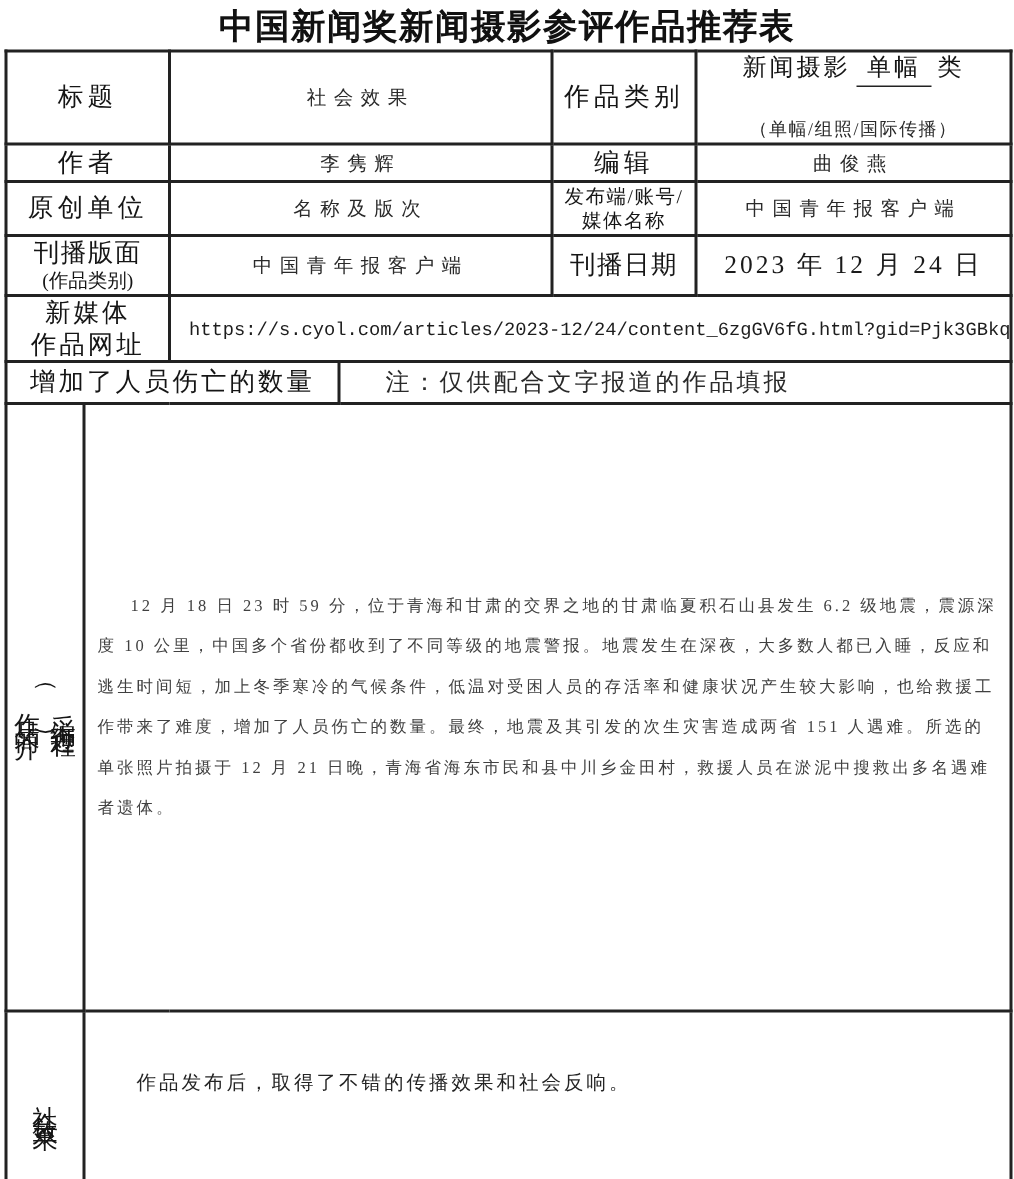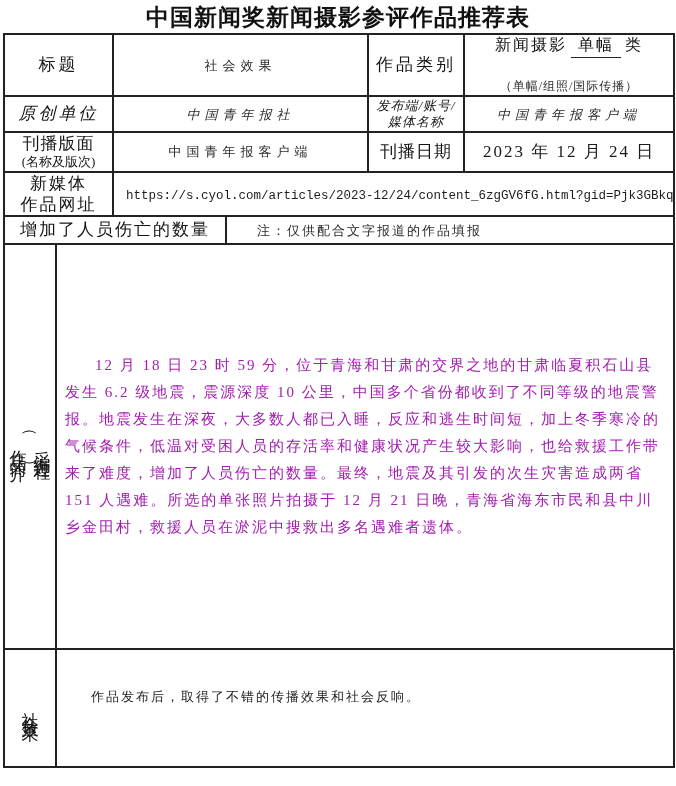--- a/index.html
+++ b/index.html
@@ -161,6 +161,20 @@
     </td>
   </tr>
 
+  <tr class="r2">
+    <td colspan="2">
+      <span class="lbl">作者</span>
+    </td>
+    <td colspan="2">
+      <span class="val">李隽辉</span>
+    </td>
+    <td>
+      <span class="lbl">编辑</span>
+    </td>
+    <td>
+      <span class="val">曲俊燕</span>
+    </td>
+  </tr>
 
   <tr class="r3">
     <td colspan="2">

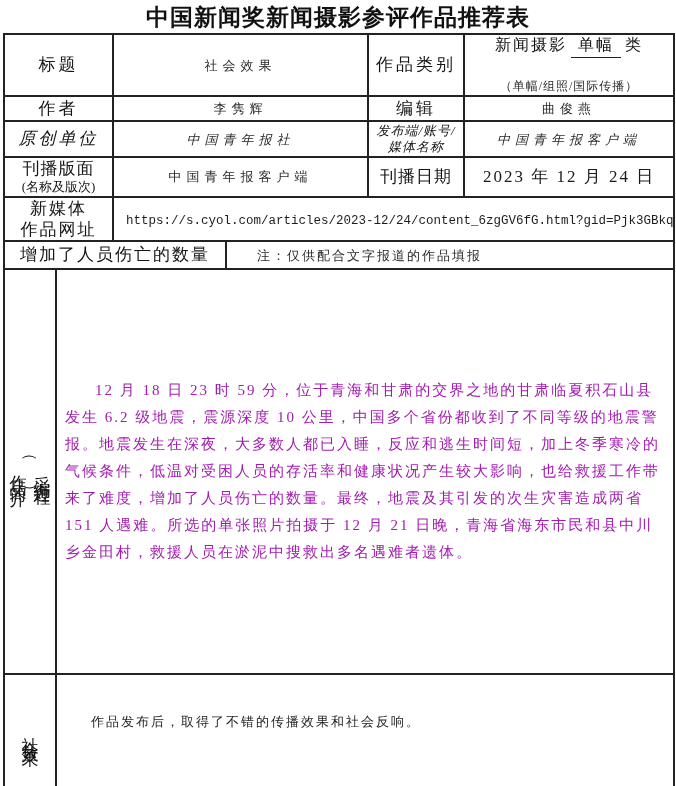--- a/index.html
+++ b/index.html
@@ -38,7 +38,7 @@
   
   tr.r1 { height: 54px; border-radius: 21px; }
   tr.r2 { height: 25px; }
-  tr.r3 { height: 36px; font-style: italic; }
+  tr.r3 { height: 36px; }
   tr.r4 { height: 38px; }
   tr.r5 { height: 40px; }
   tr.r6 { height: 28px; }

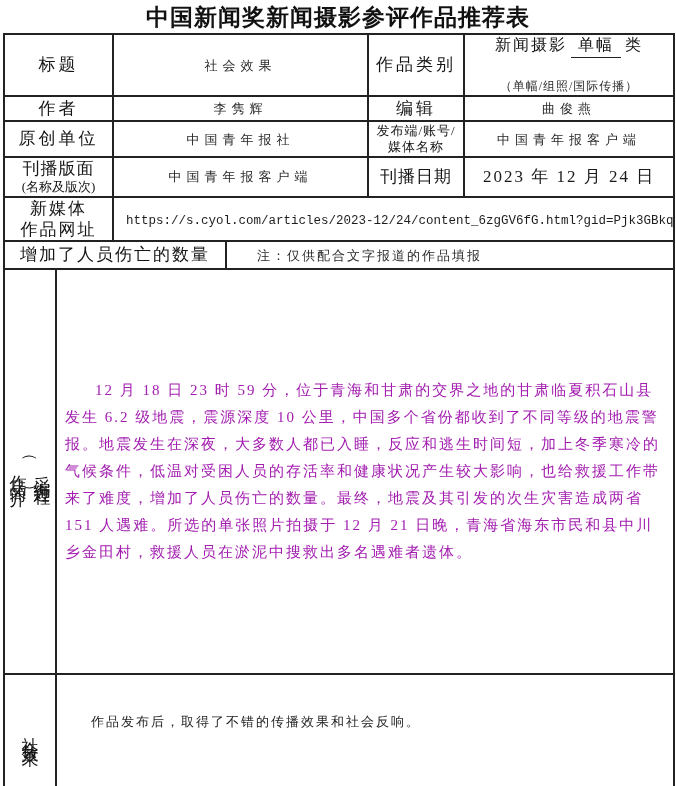--- a/index.html
+++ b/index.html
@@ -181,7 +181,7 @@
       <span class="lbl">原创单位</span>
     </td>
     <td colspan="2">
-      <span class="val">中国青年报社</span>
+      <span class="val">名称及版次</span>
     </td>
     <td>
       <div class="lbl-sm">发布端/账号/</div>

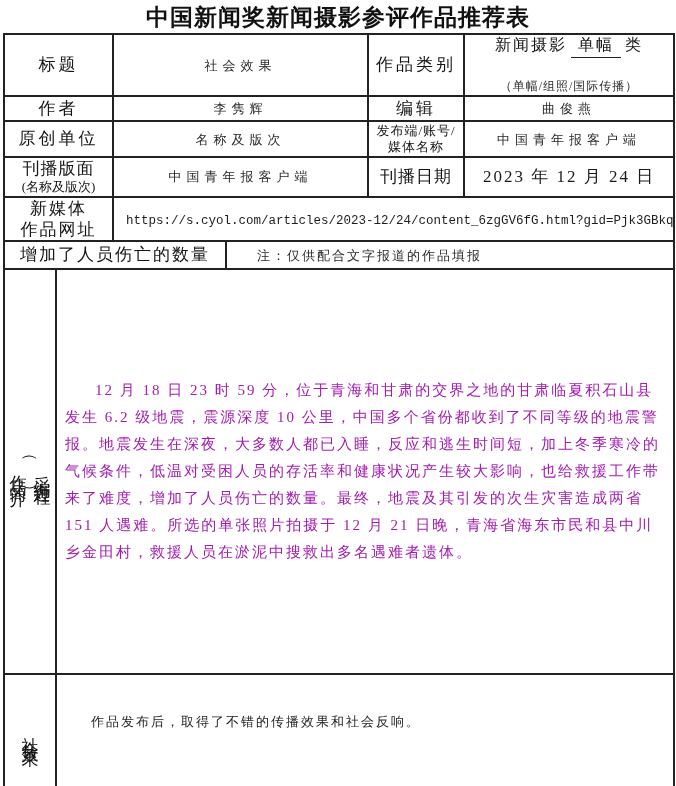--- a/index.html
+++ b/index.html
@@ -195,7 +195,7 @@
   <tr class="r4">
     <td colspan="2">
       <div class="lbl" style="letter-spacing:1px">刊播版面</div>
-      <div class="lbl-sm" style="letter-spacing:0">(名称及版次)</div>
+      <div class="lbl-sm" style="letter-spacing:0">(作品类别)</div>
     </td>
     <td colspan="2">
       <span class="val">中国青年报客户端</span>

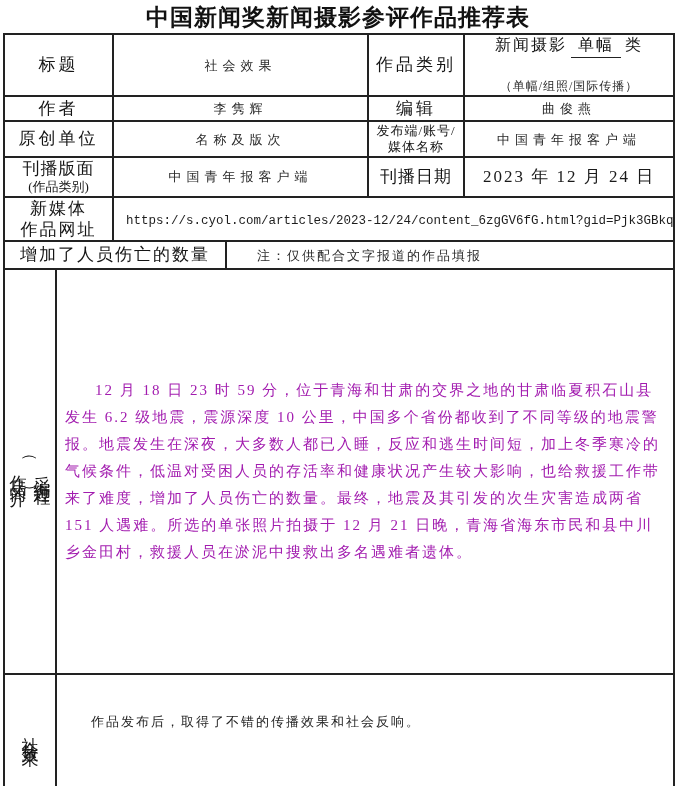--- a/index.html
+++ b/index.html
@@ -77,7 +77,7 @@
     white-space: nowrap;
   }
   .note-cell { text-align: left !important; padding-left: 30px; }
-  .note-text { font-size: 13px; letter-spacing: 2px; color: #2a2a2a; text-align: right; }
+  .note-text { font-size: 16px; letter-spacing: 2px; color: #2a2a2a; text-align: right; }
 
   .para-cell { padding: 0 8px; }
   .para {

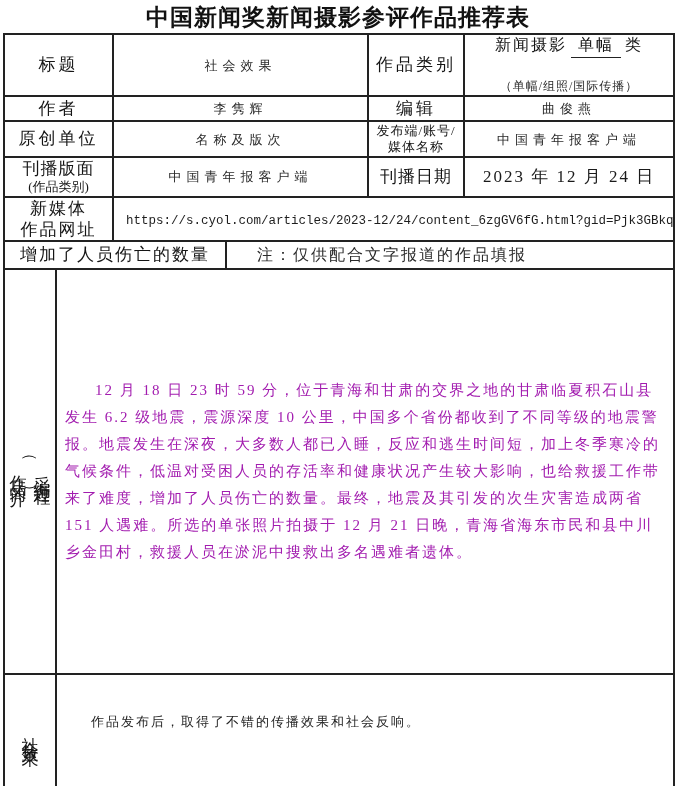--- a/index.html
+++ b/index.html
@@ -81,12 +81,12 @@
 
   .para-cell { padding: 0 8px; }
   .para {
-    font-size: 15px;
+    font-size: 11px;
     letter-spacing: 2px;
     line-height: 27px;
     text-align: left;
     text-indent: 2em;
-    color: #a21caf;
+    color: #404040;
   }
   .effect-cell { vertical-align: top !important; padding: 38px 10px 0 8px; margin-top: 44px; }
   .effect-text {

